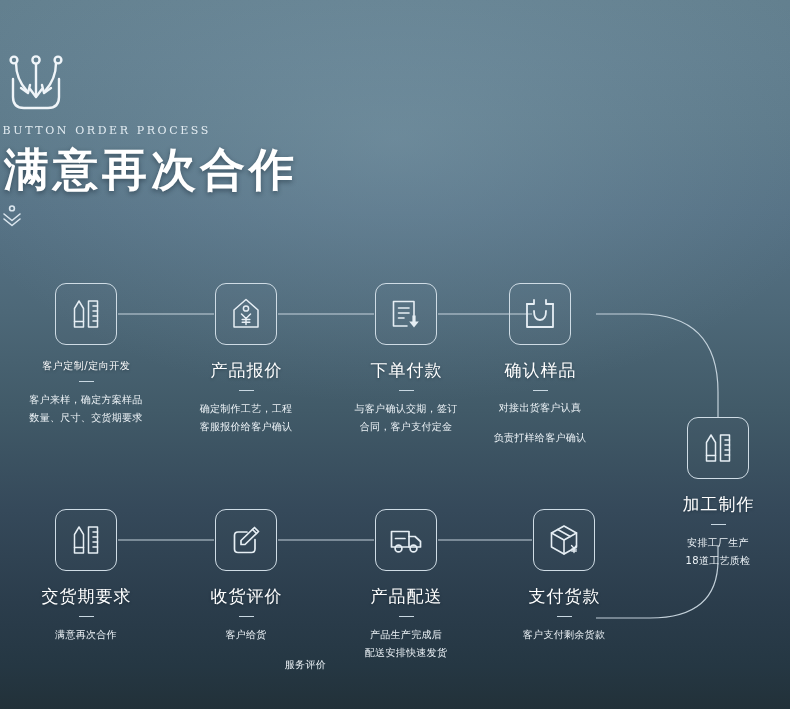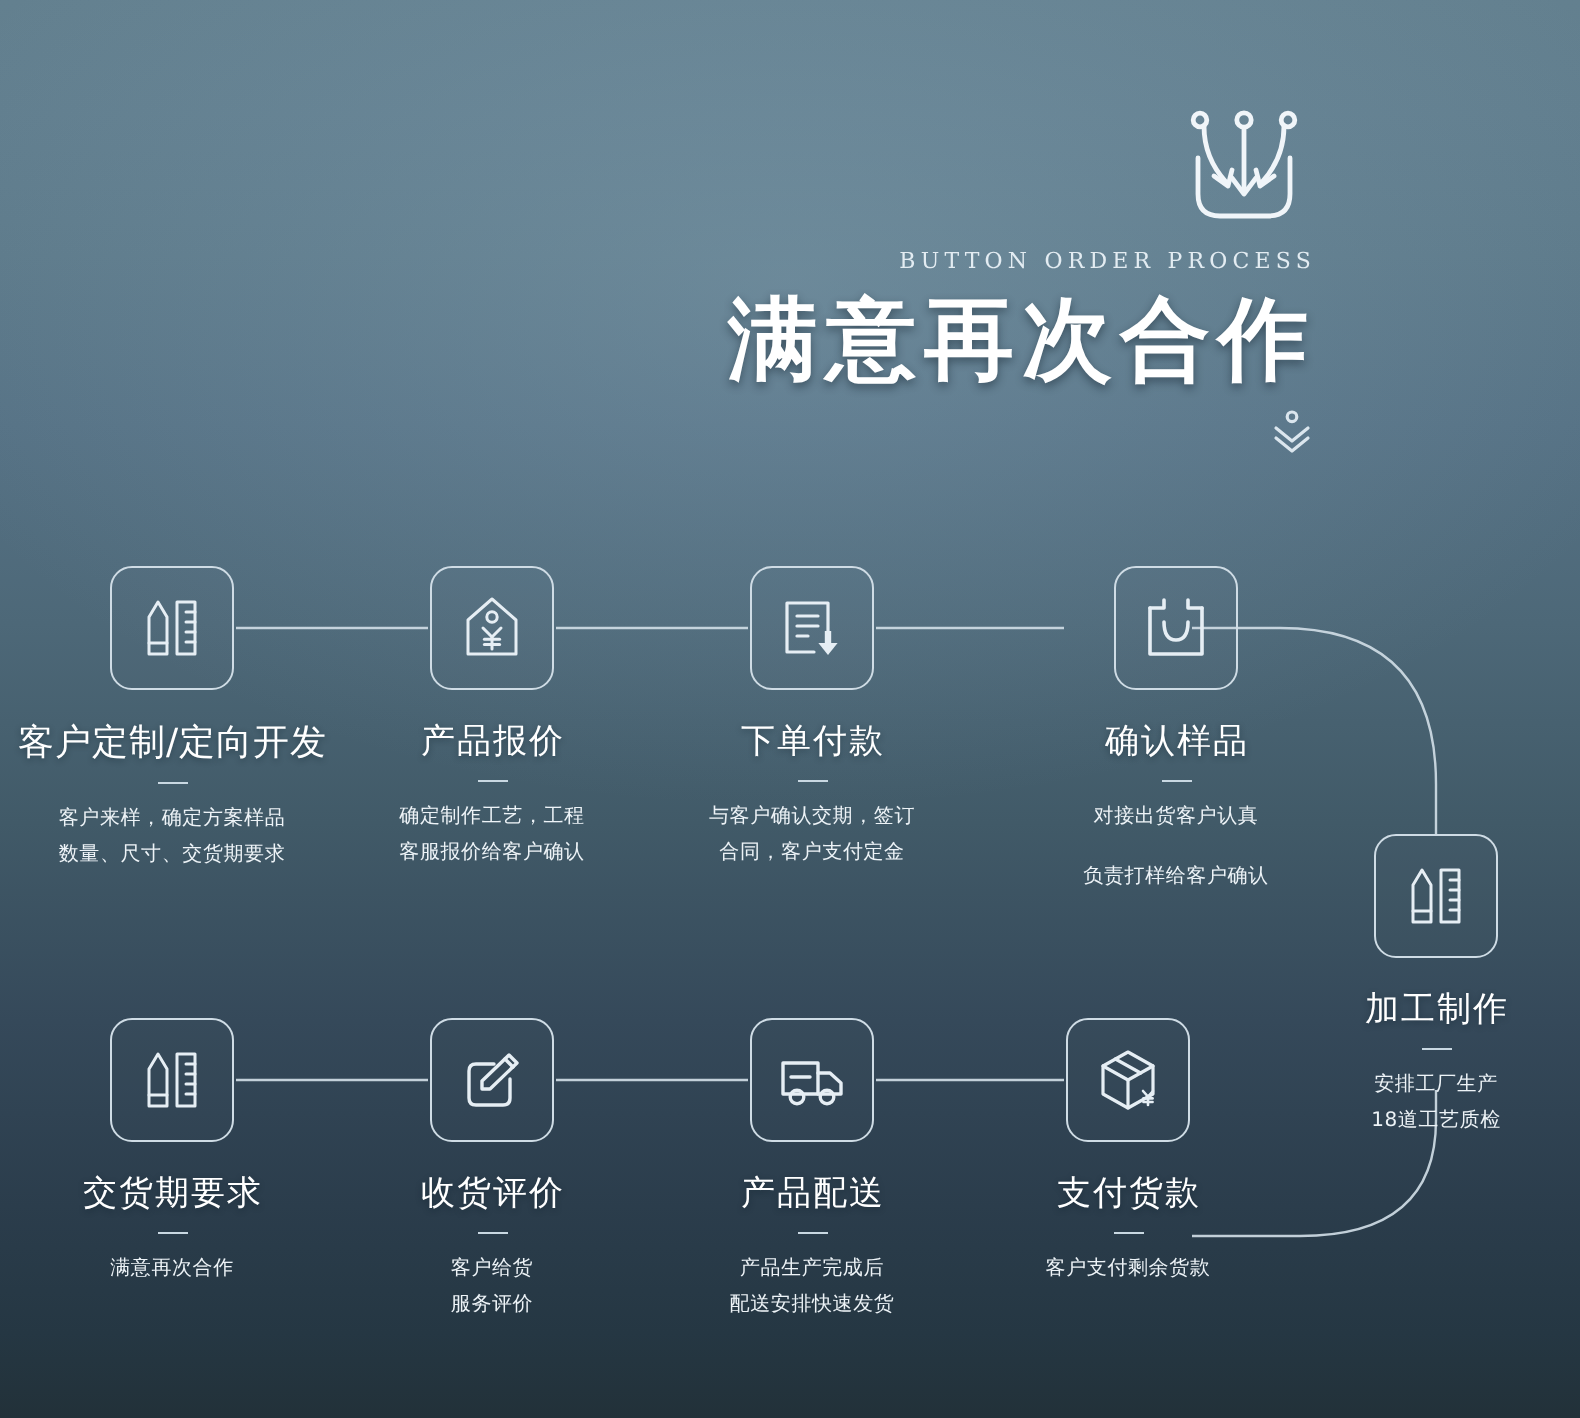--- a/index.html
+++ b/index.html
@@ -53,7 +53,7 @@
     left: 0;
     top: 0;
     width: 658px;
-    text-align: right;
+    text-align: left;
   }
   #basket-icon {
     margin: 53px auto 0;

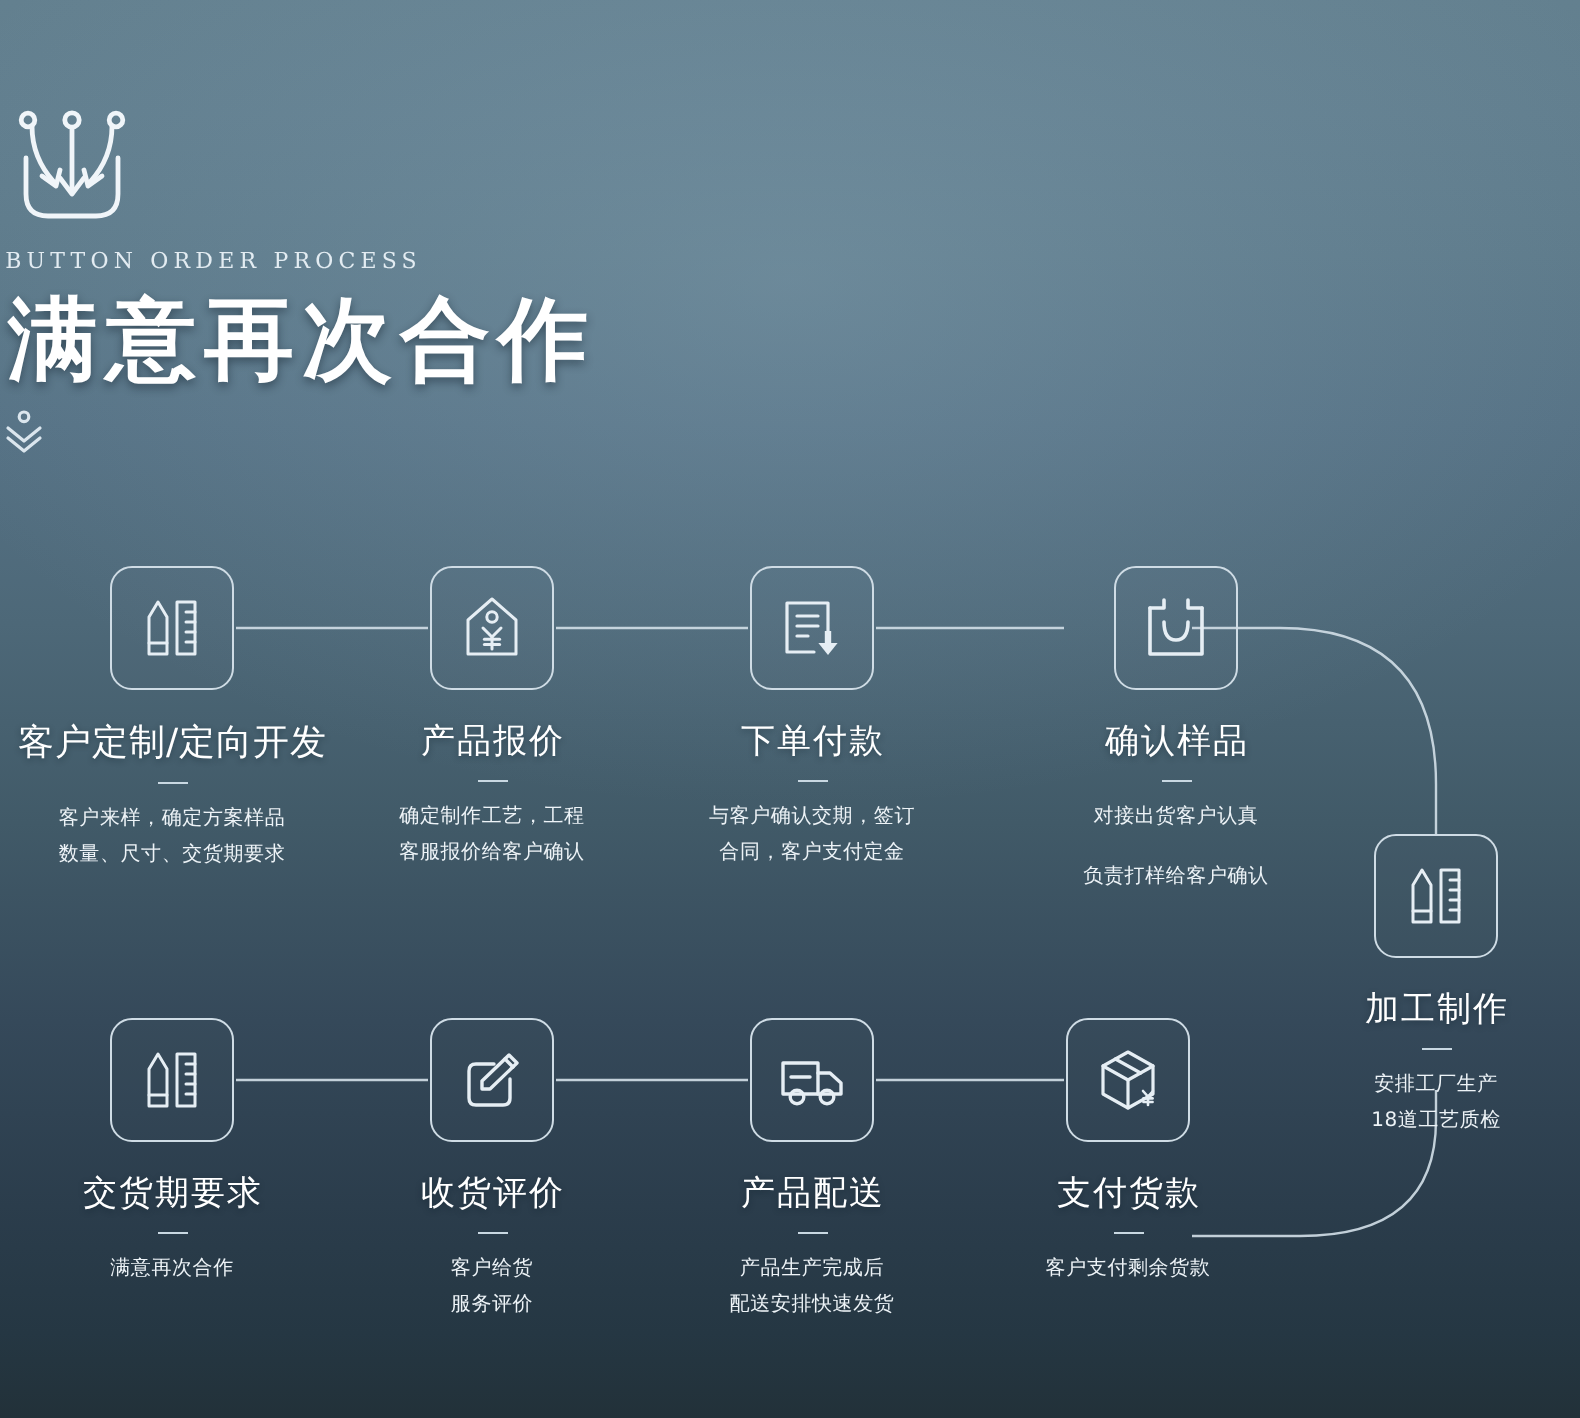--- a/index.html
+++ b/index.html
@@ -125,7 +125,7 @@
     text-shadow: 0 1px 3px rgba(10,25,35,0.4);
   }
   .step-title.small {
-    font-size: 18px;
+    font-size: 10px;
     letter-spacing: 0.5px;
     text-indent: 0.5px;
   }

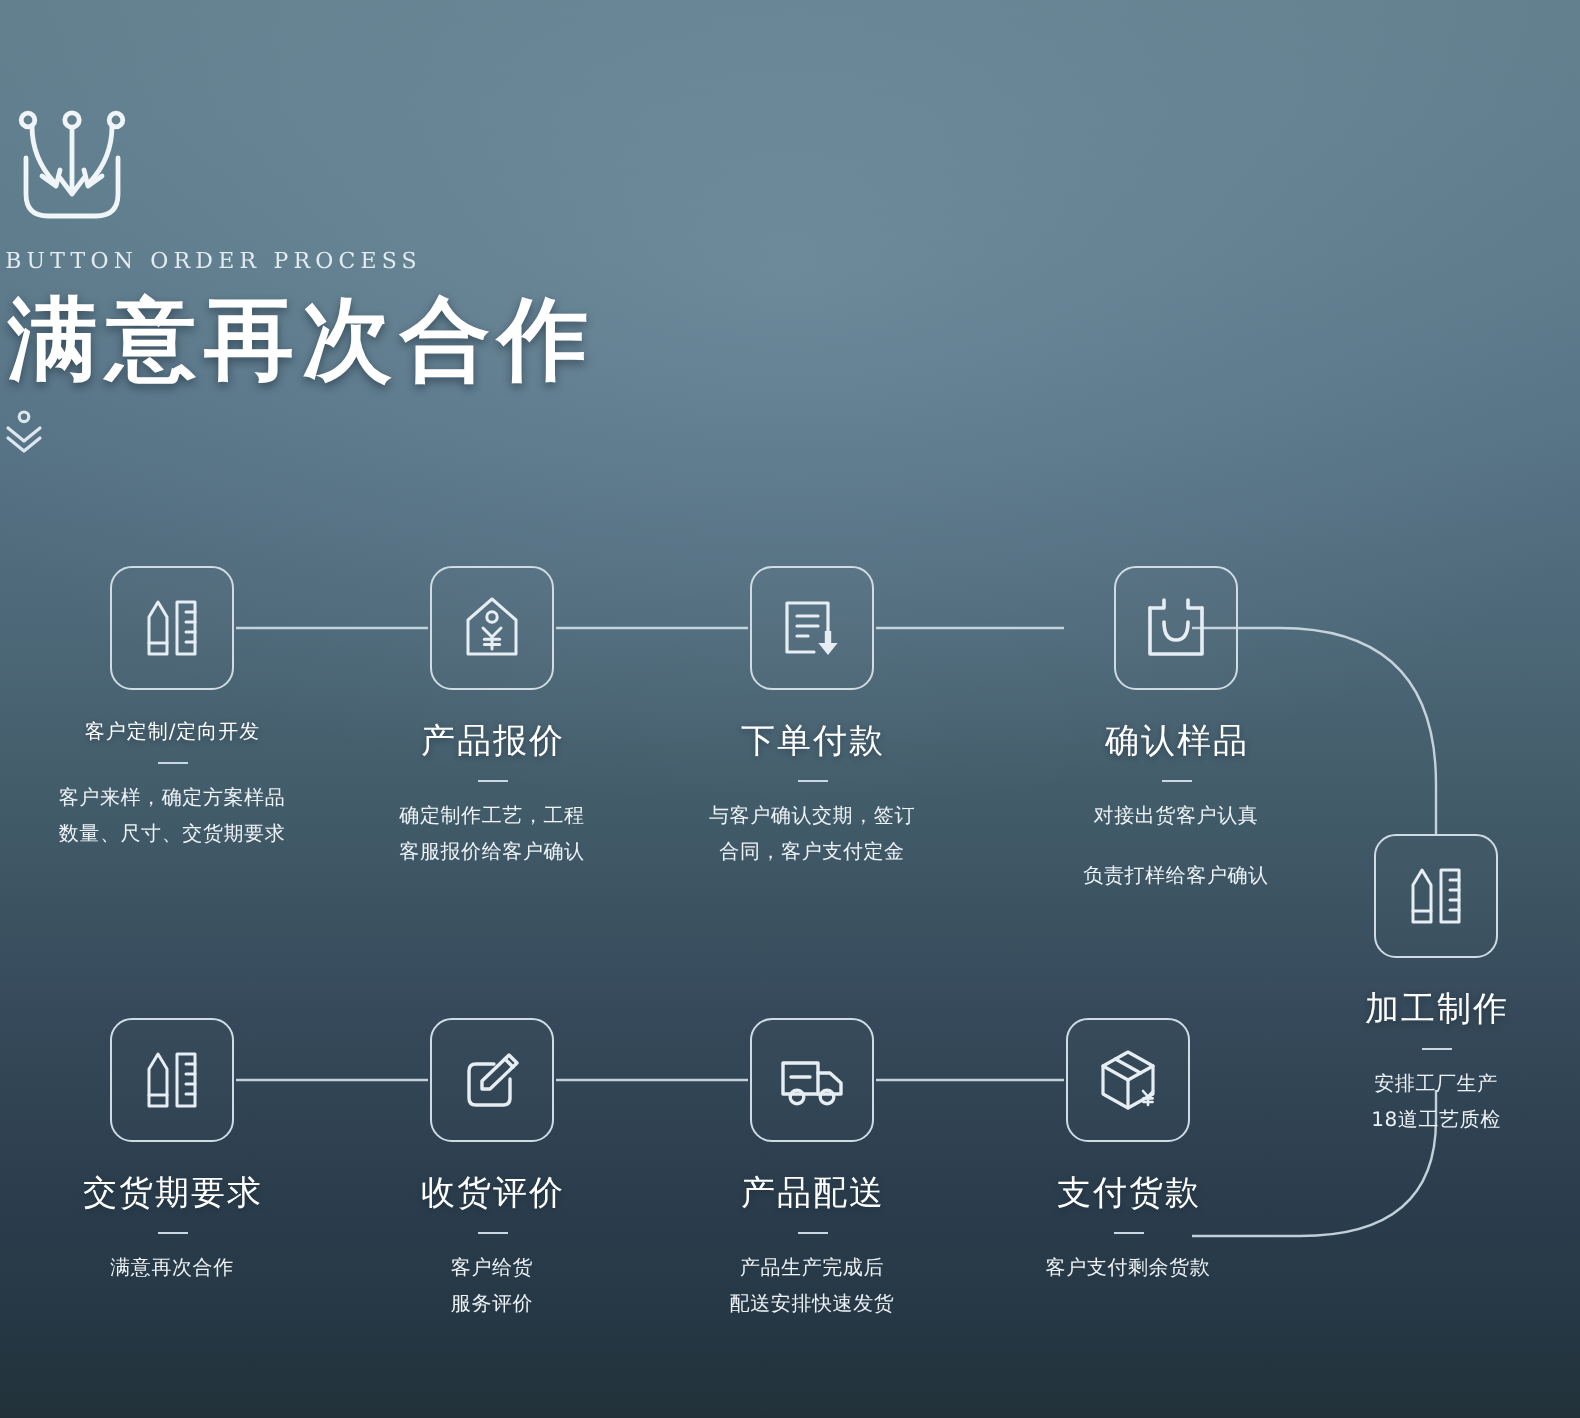--- a/index.html
+++ b/index.html
@@ -261,7 +261,7 @@
     <div class="step-desc" style="margin-top:0;">合同，客户支付定金</div>
   </div>
 
-  <div class="step" style="left:508px; top:283px;">
+  <div class="step" style="left:460px; top:283px;font-family:Liberation Mono, monospace;">
     <div class="icon-box">
       <svg width="36" height="36" viewBox="0 0 36 36">
         <g fill="none" stroke="#e6eef4" stroke-width="1.8" stroke-linejoin="round" stroke-linecap="round">

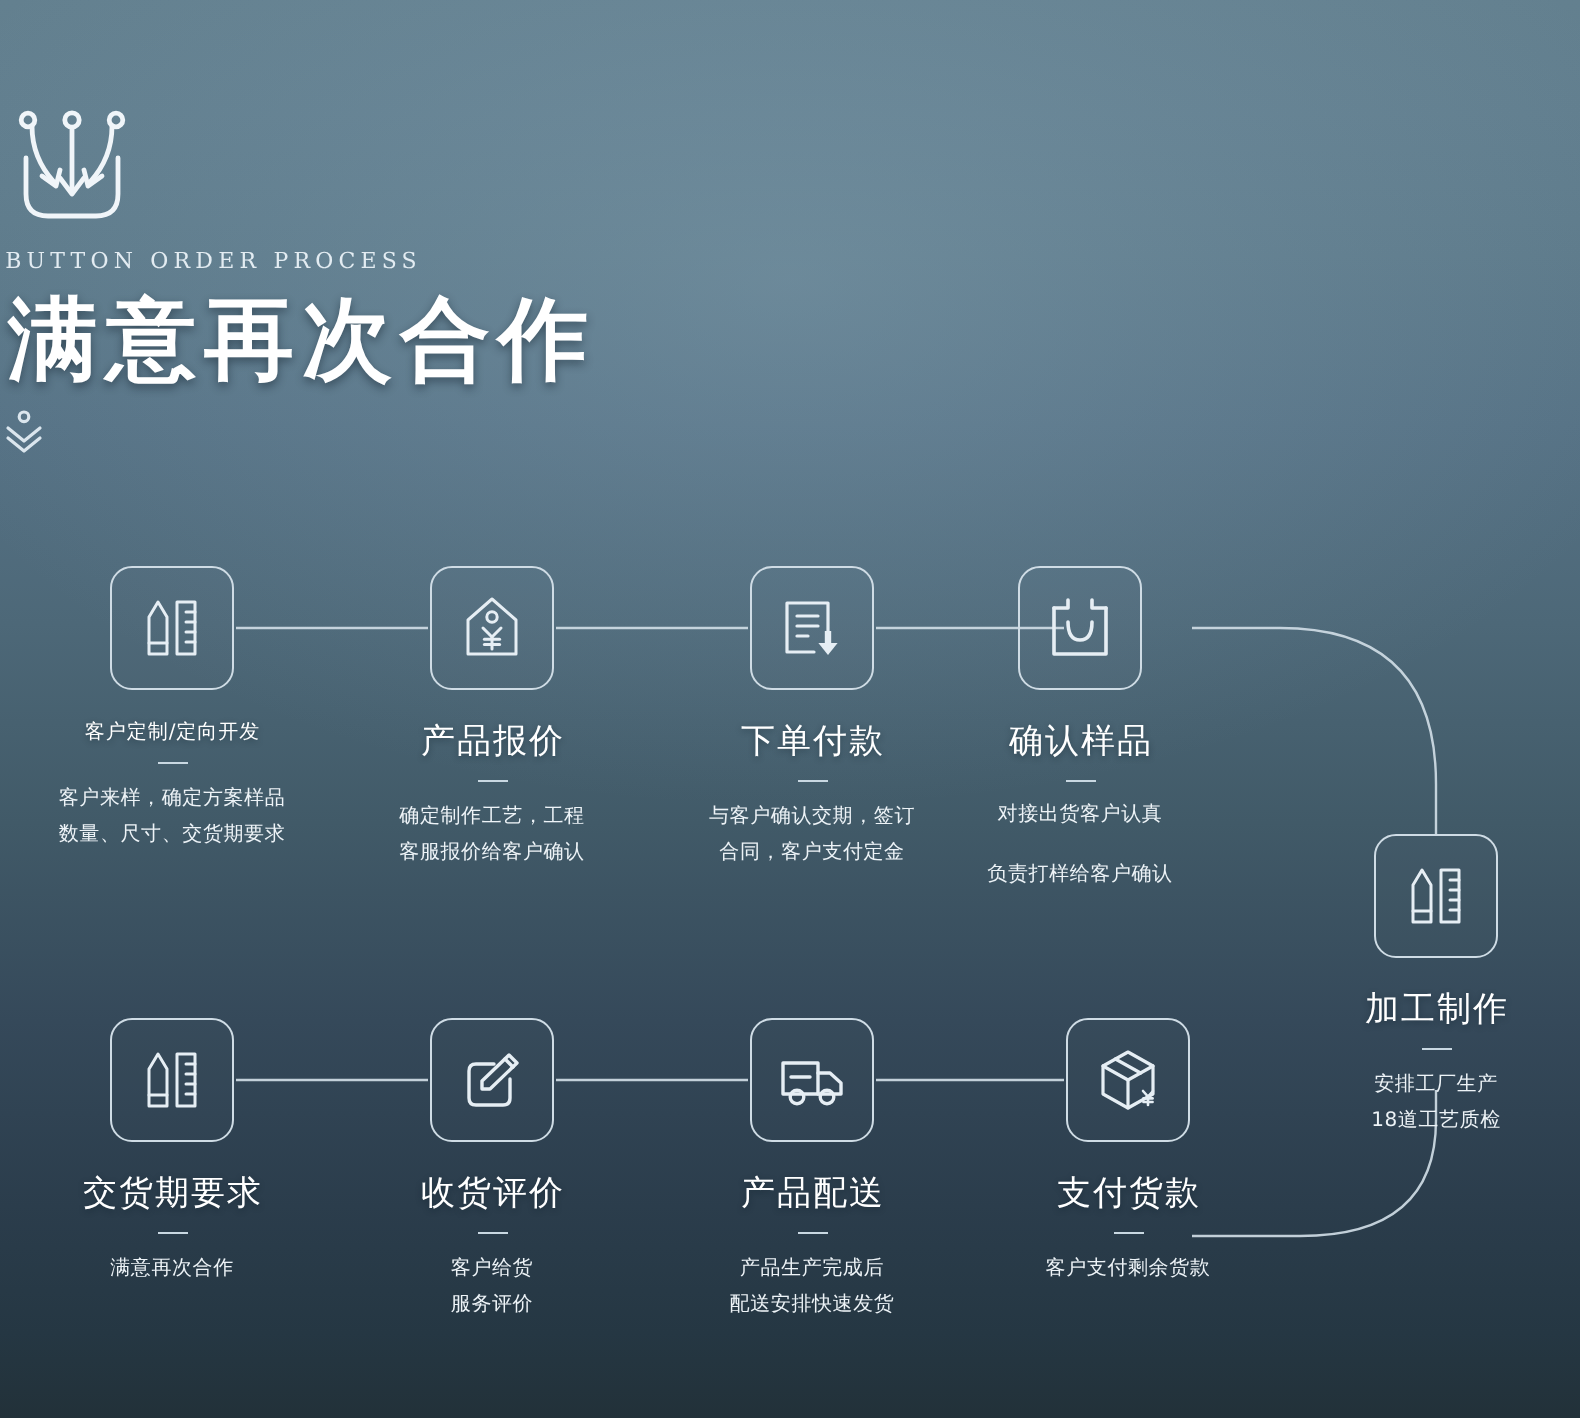--- a/index.html
+++ b/index.html
@@ -350,7 +350,7 @@
     <div class="step-title">收货评价</div>
     <div class="dash"></div>
     <div class="step-desc">客户给货</div>
-    <div class="step-desc" style="margin-top:0;">服务评价</div>
+    <div class="step-desc" style="margin-top:12px;text-align:right;">服务评价</div>
   </div>
 
   <div class="step" style="left:6px; top:509px;">

